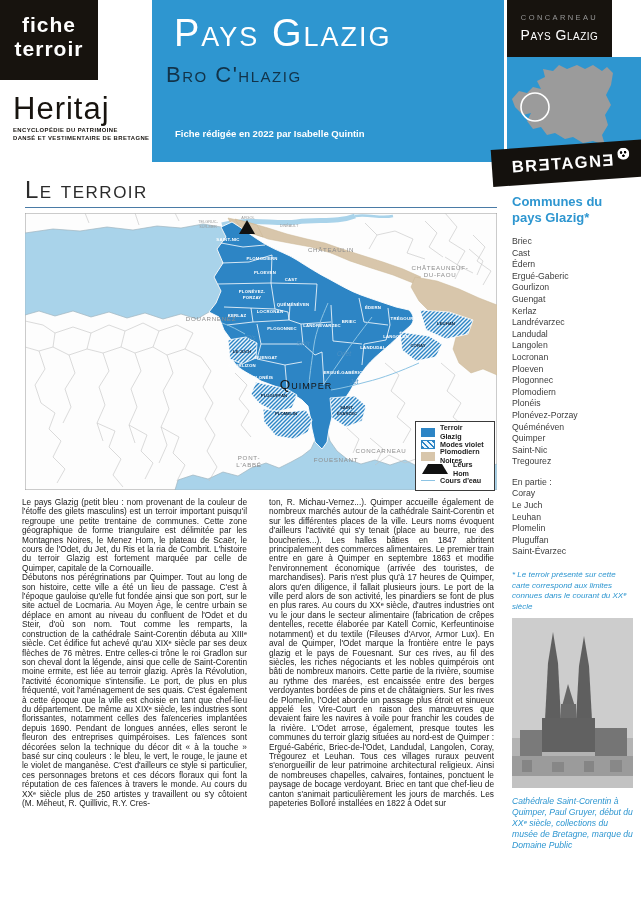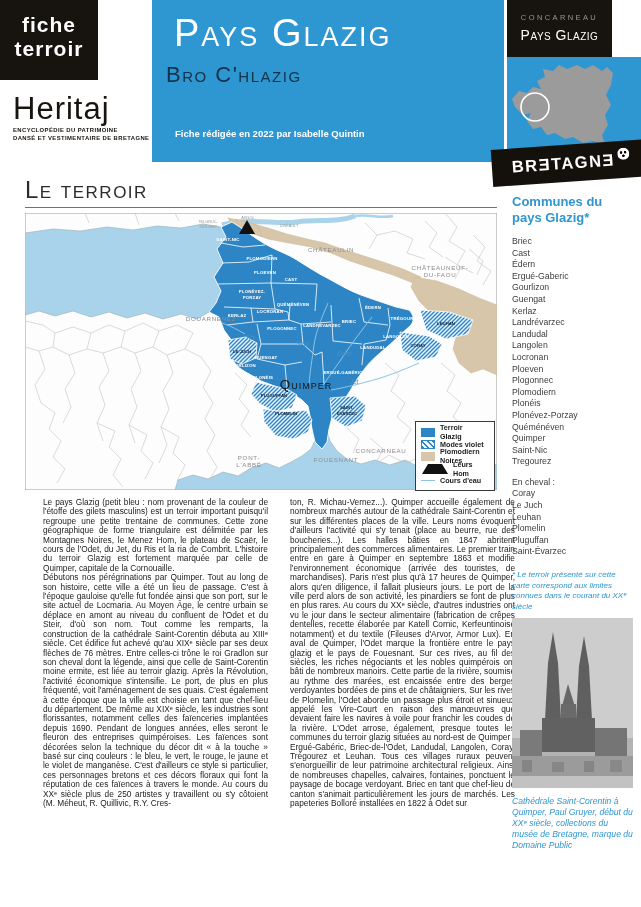--- a/index.html
+++ b/index.html
@@ -311,7 +311,7 @@
         <div class="commune">Saint-Nic</div>
         <div class="commune">Tregourez</div>
       </div>
-    <div class="sb-partial-title">En cheval :</div>
+    <div class="sb-partial-title">En partie :</div>
     <div>
         <div class="commune">Coray</div>
         <div class="commune">Le Juch</div>

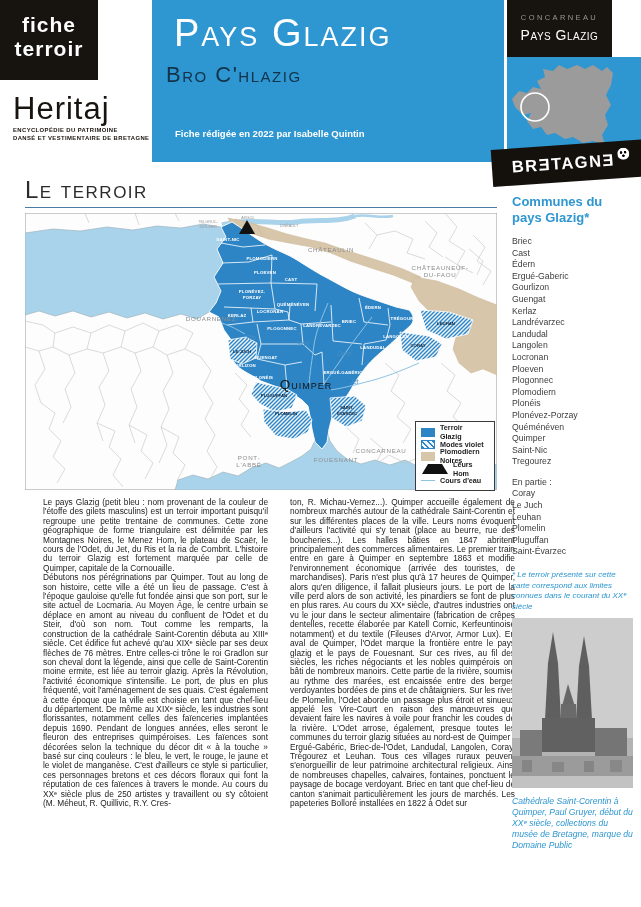--- a/index.html
+++ b/index.html
@@ -56,7 +56,7 @@
         border-bottom:10px solid #111;background:none;margin-left:1px;}
   .sw-river{height:0;border-top:1.6px solid #8cc3e3;background:none;margin-top:0;}
   
-  .article{position:absolute;left:43px;top:498px;width:472px;display:flex;gap:22px;}
+  .article{position:absolute;left:22px;top:498px;width:472px;display:flex;gap:22px;}
   .col{width:233px;font-size:8.3px;line-height:9.4px;text-align:justify;color:#222;}
   .col p{margin:0;}
   

